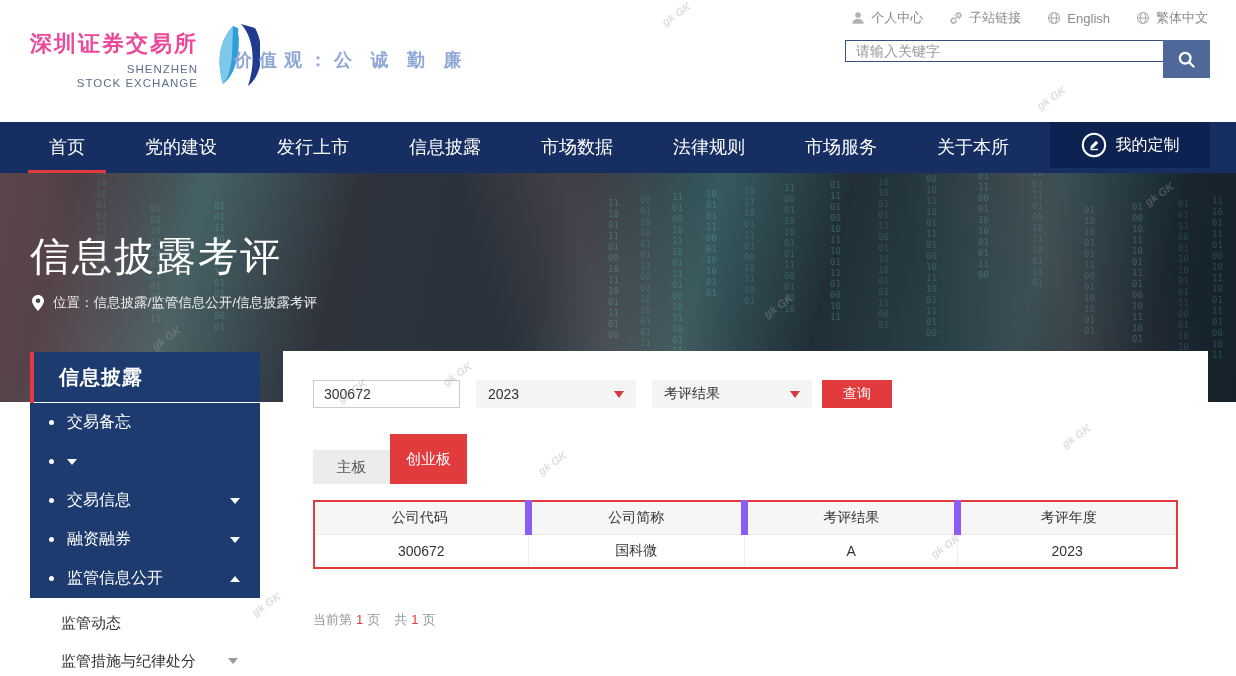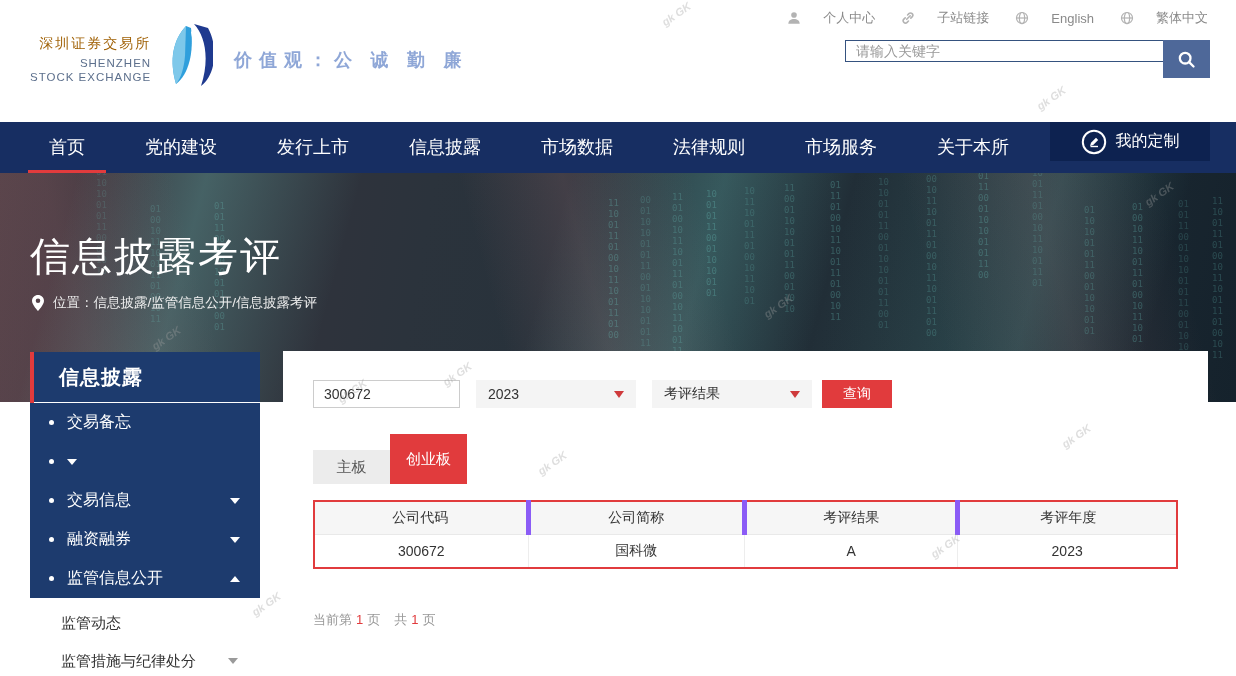--- a/index.html
+++ b/index.html
@@ -18,7 +18,7 @@
     font-size:18px; font-weight:bold; color:#8fa7d7; letter-spacing:7px; }
 
   .toplinks { position:absolute; top:9px; right:28px; display:flex; gap:26px; align-items:center; }
-  .toplink { display:flex; align-items:center; gap:22px; font-size:13px; color:#8a8a8a; cursor:pointer; }
+  .toplink { display:flex; align-items:center; gap:6px; font-size:13px; color:#8a8a8a; cursor:pointer; }
   .toplink svg { display:block; }
 
   .searchbox { position:absolute; top:40px; right:26px; width:365px; height:38px; display:flex; }

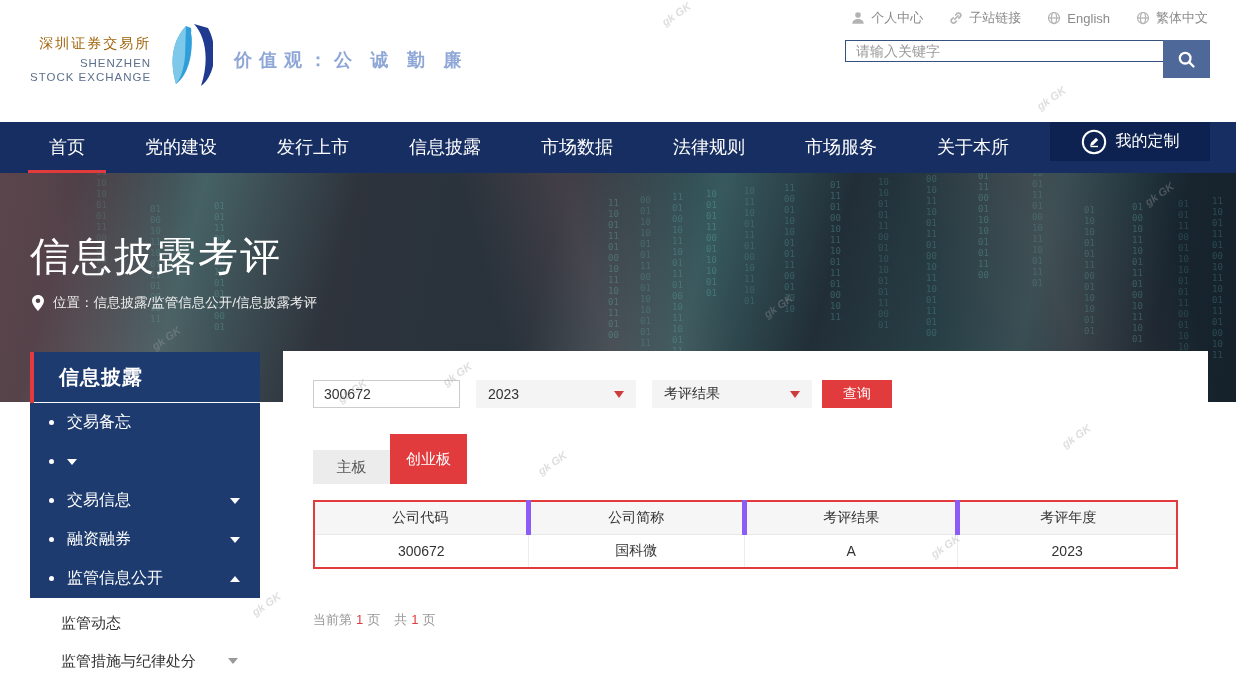--- a/index.html
+++ b/index.html
@@ -11,7 +11,7 @@
   .topbar { position:absolute; top:0; left:0; width:1236px; height:122px; background:#fff; }
   .brand { position:absolute; left:30px; top:22px; display:flex; align-items:center; }
   .brand-text { text-align:right; margin-right:10px; }
-  .brand-cn { font-size:14px; color:#a16207; letter-spacing:2px; font-weight:400; }
+  .brand-cn { font-size:22px; color:#ec4899; letter-spacing:2px; font-weight:700; }
   .brand-en { font-size:11.5px; color:#5c6f8c; letter-spacing:1px; line-height:14px; margin-top:3px; }
   .brand-mark { width:52px; height:74px; }
   .slogan { position:absolute; left:234px; top:48px; font-family:"Liberation Serif","DejaVu Serif",serif;

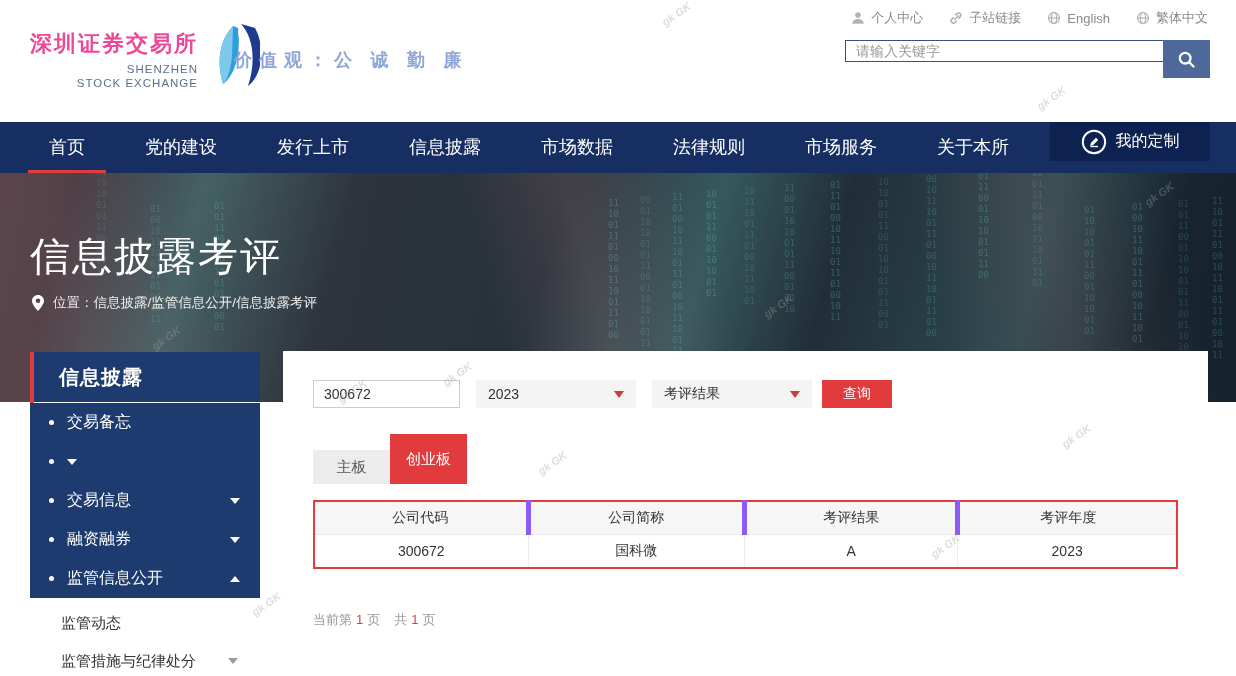--- a/index.html
+++ b/index.html
@@ -35,7 +35,7 @@
     height:51px; line-height:51px; cursor:pointer; white-space:nowrap; }
   .nav-item.active::after { content:""; position:absolute; left:-16px; right:-16px; bottom:-2px;
     height:5px; background:#e13b3d; }
-  .nav-custom { position:absolute; right:26px; top:0; width:160px; height:39px; background:#0d2250;
+  .nav-custom { position:absolute; right:26px; top:0; width:160px; height:46px; background:#0d2250;
     display:flex; align-items:center; justify-content:center; gap:9px; cursor:pointer; }
   .nav-custom-label { color:#fff; font-size:16px; }
 

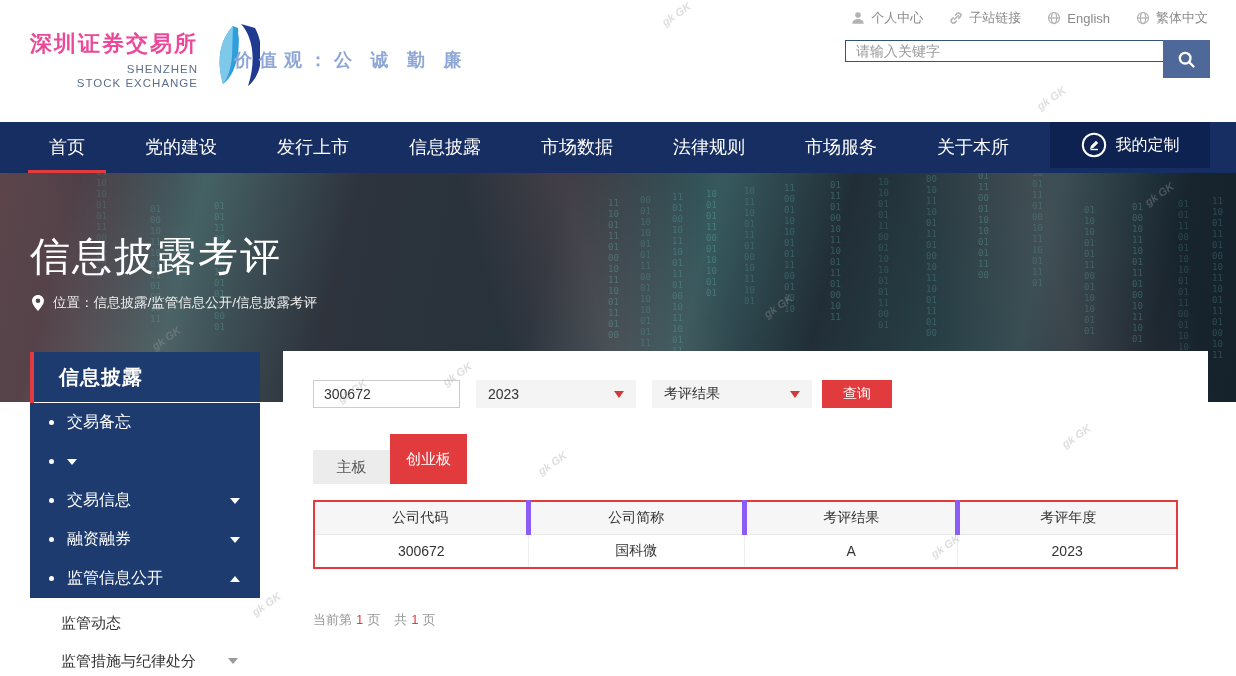--- a/index.html
+++ b/index.html
@@ -93,7 +93,7 @@
 
   .result-table { margin-top:16px; width:100%; border:2px solid #e13b3d; border-collapse:collapse; }
   .result-table th { height:33px; background:#f6f6f6; font-size:14px; font-weight:normal; color:#333;
-    border-right:5px solid #8b5cf6; border-bottom:1px solid #e9e9e9; text-align:center; }
+    border-right:7px solid #8b5cf6; border-bottom:1px solid #e9e9e9; text-align:center; }
   .result-table th:last-child { border-right:none; }
   .result-table td { height:34px; background:#fff; font-size:14px; color:#333; text-align:center;
     border-right:1px solid #ededed; }

